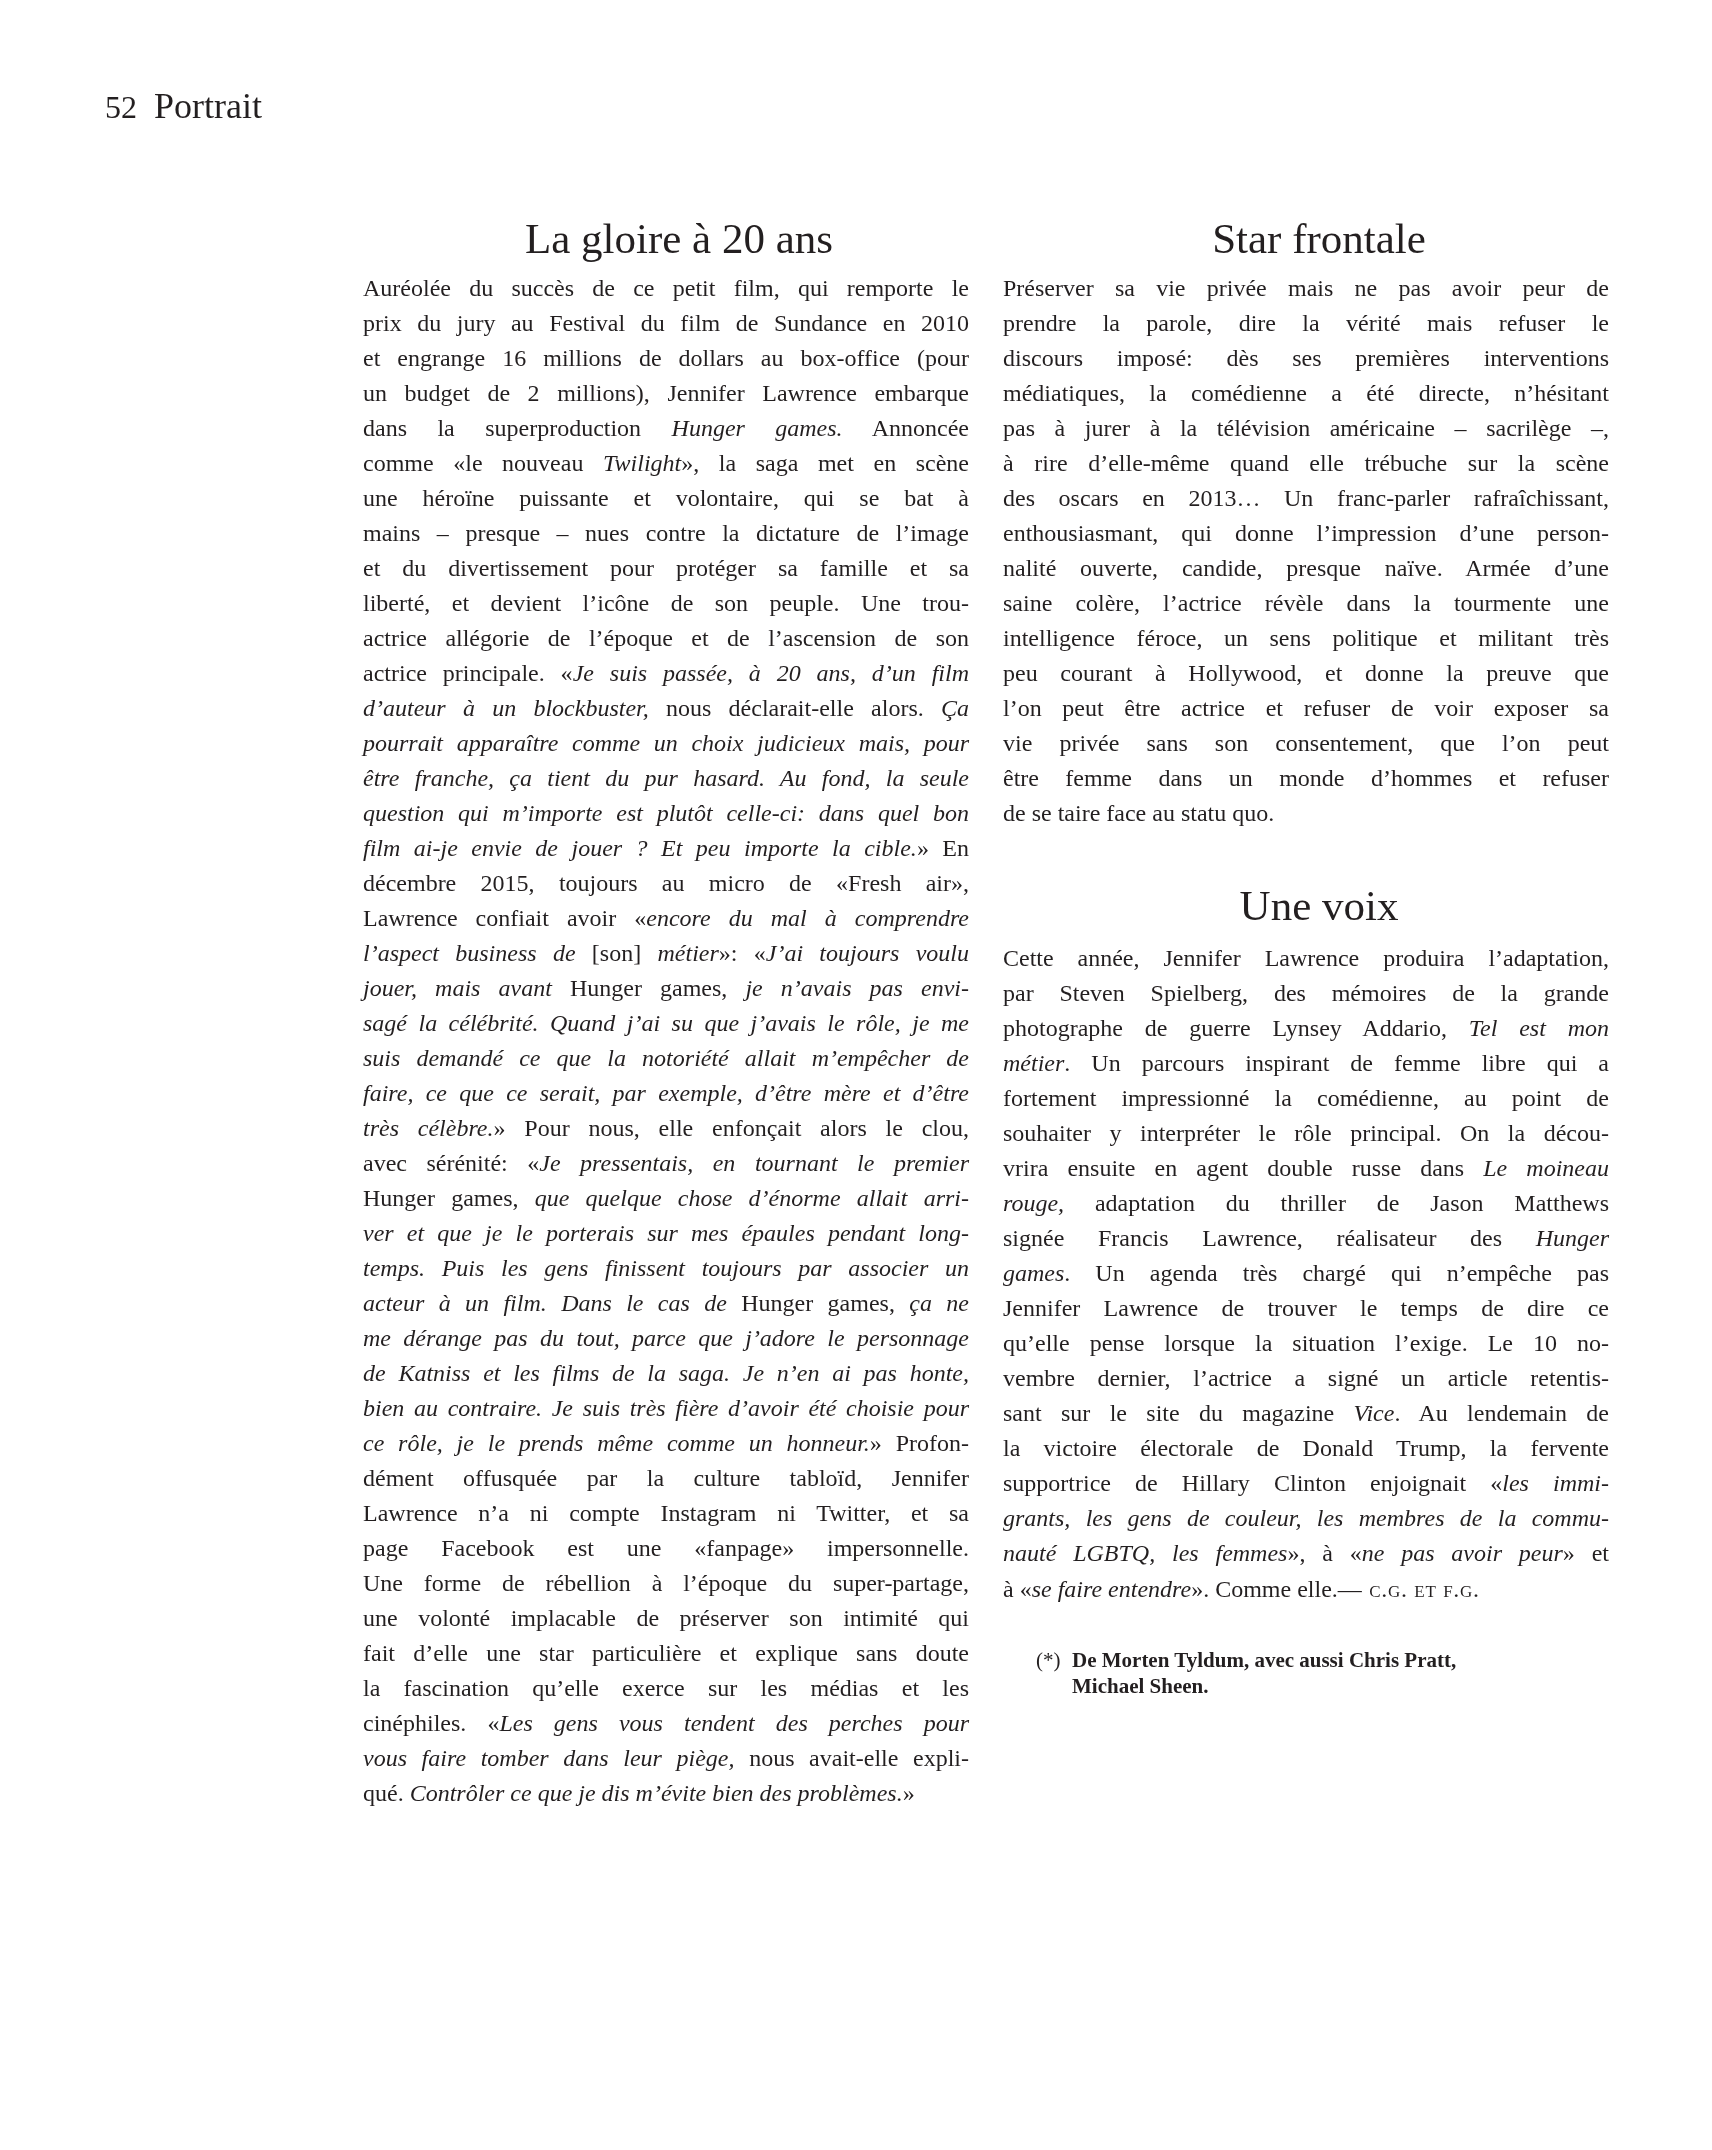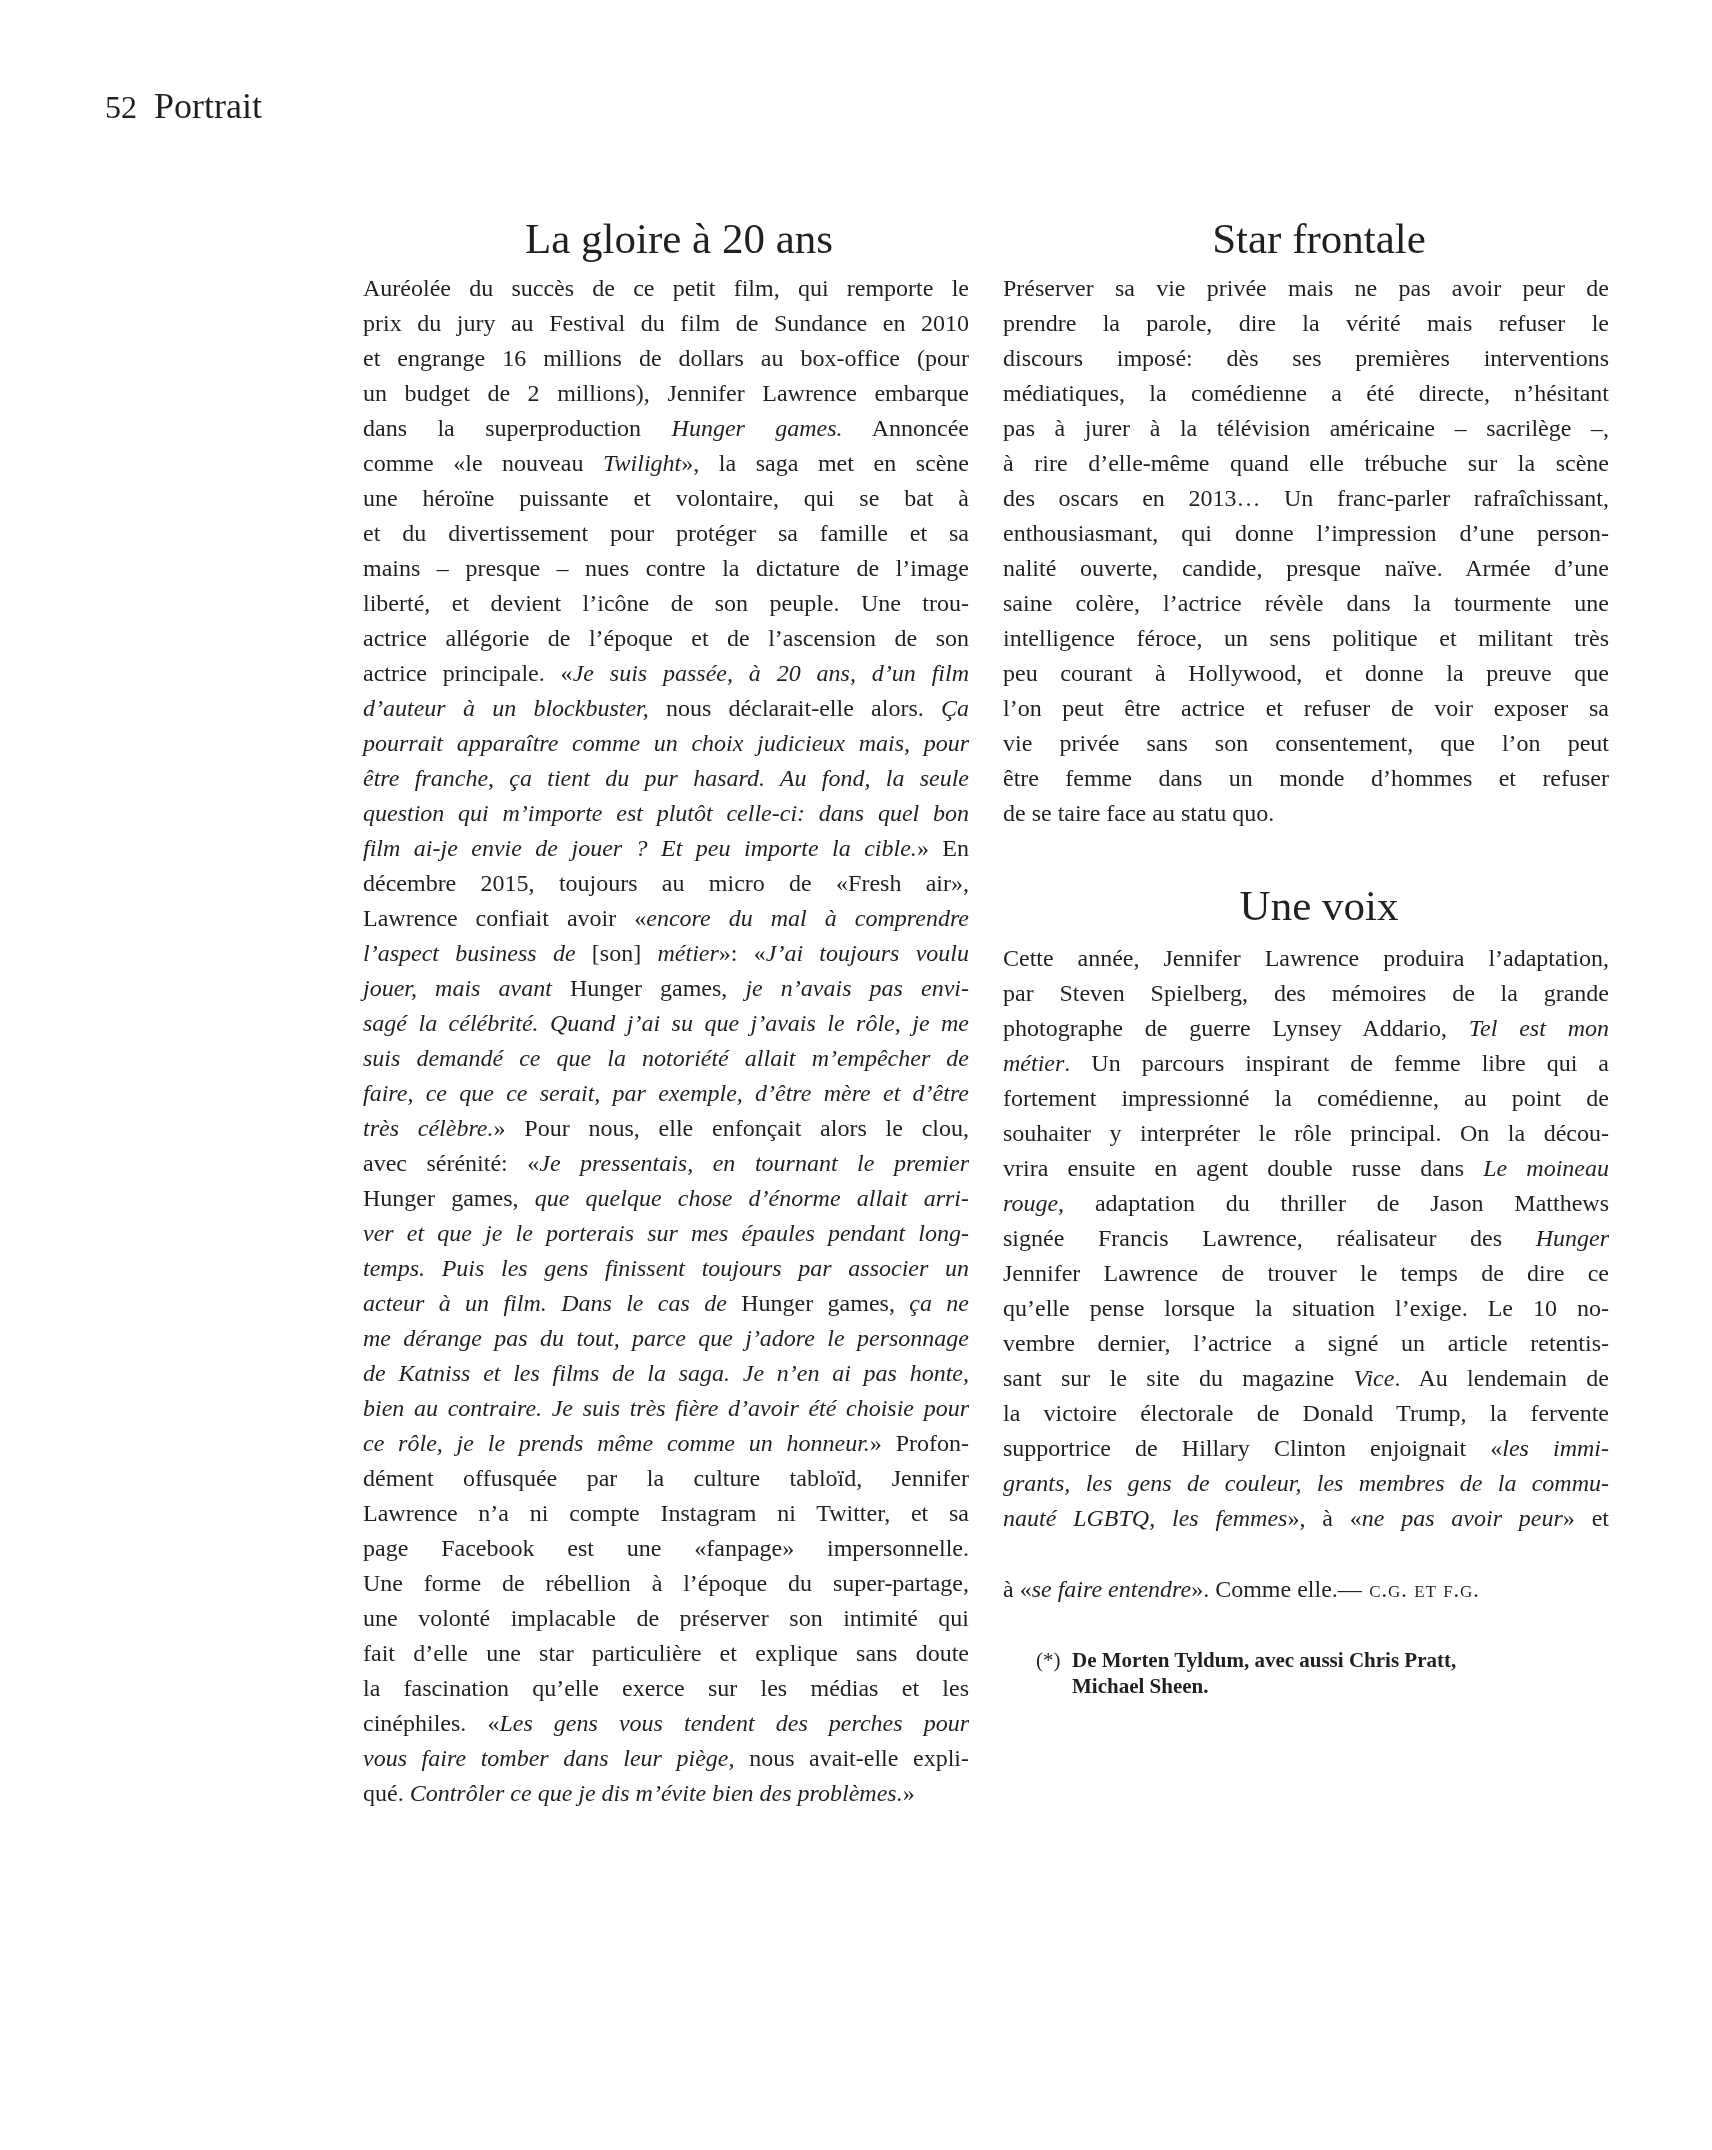--- a/index.html
+++ b/index.html
@@ -56,8 +56,8 @@
       <div class="line"><span>dans la superproduction </span><span class="it">Hunger games.</span><span> Annoncée</span></div>
       <div class="line"><span>comme «le nouveau </span><span class="it">Twilight</span><span>», la saga met en scène</span></div>
       <div class="line"><span>une héroïne puissante et volontaire, qui se bat à</span></div>
+      <div class="line"><span>mains – presque – nues contre la dictature de l’image</span></div>
       <div class="line"><span>et du divertissement pour protéger sa famille et sa</span></div>
-      <div class="line"><span>mains – presque – nues contre la dictature de l’image</span></div>
       <div class="line"><span>liberté, et devient l’icône de son peuple. Une trou-</span></div>
       <div class="line"><span>actrice allégorie de l’époque et de l’ascension de son</span></div>
       <div class="line"><span>actrice principale. «</span><span class="it">Je suis passée, à 20 ans, d’un film</span></div>

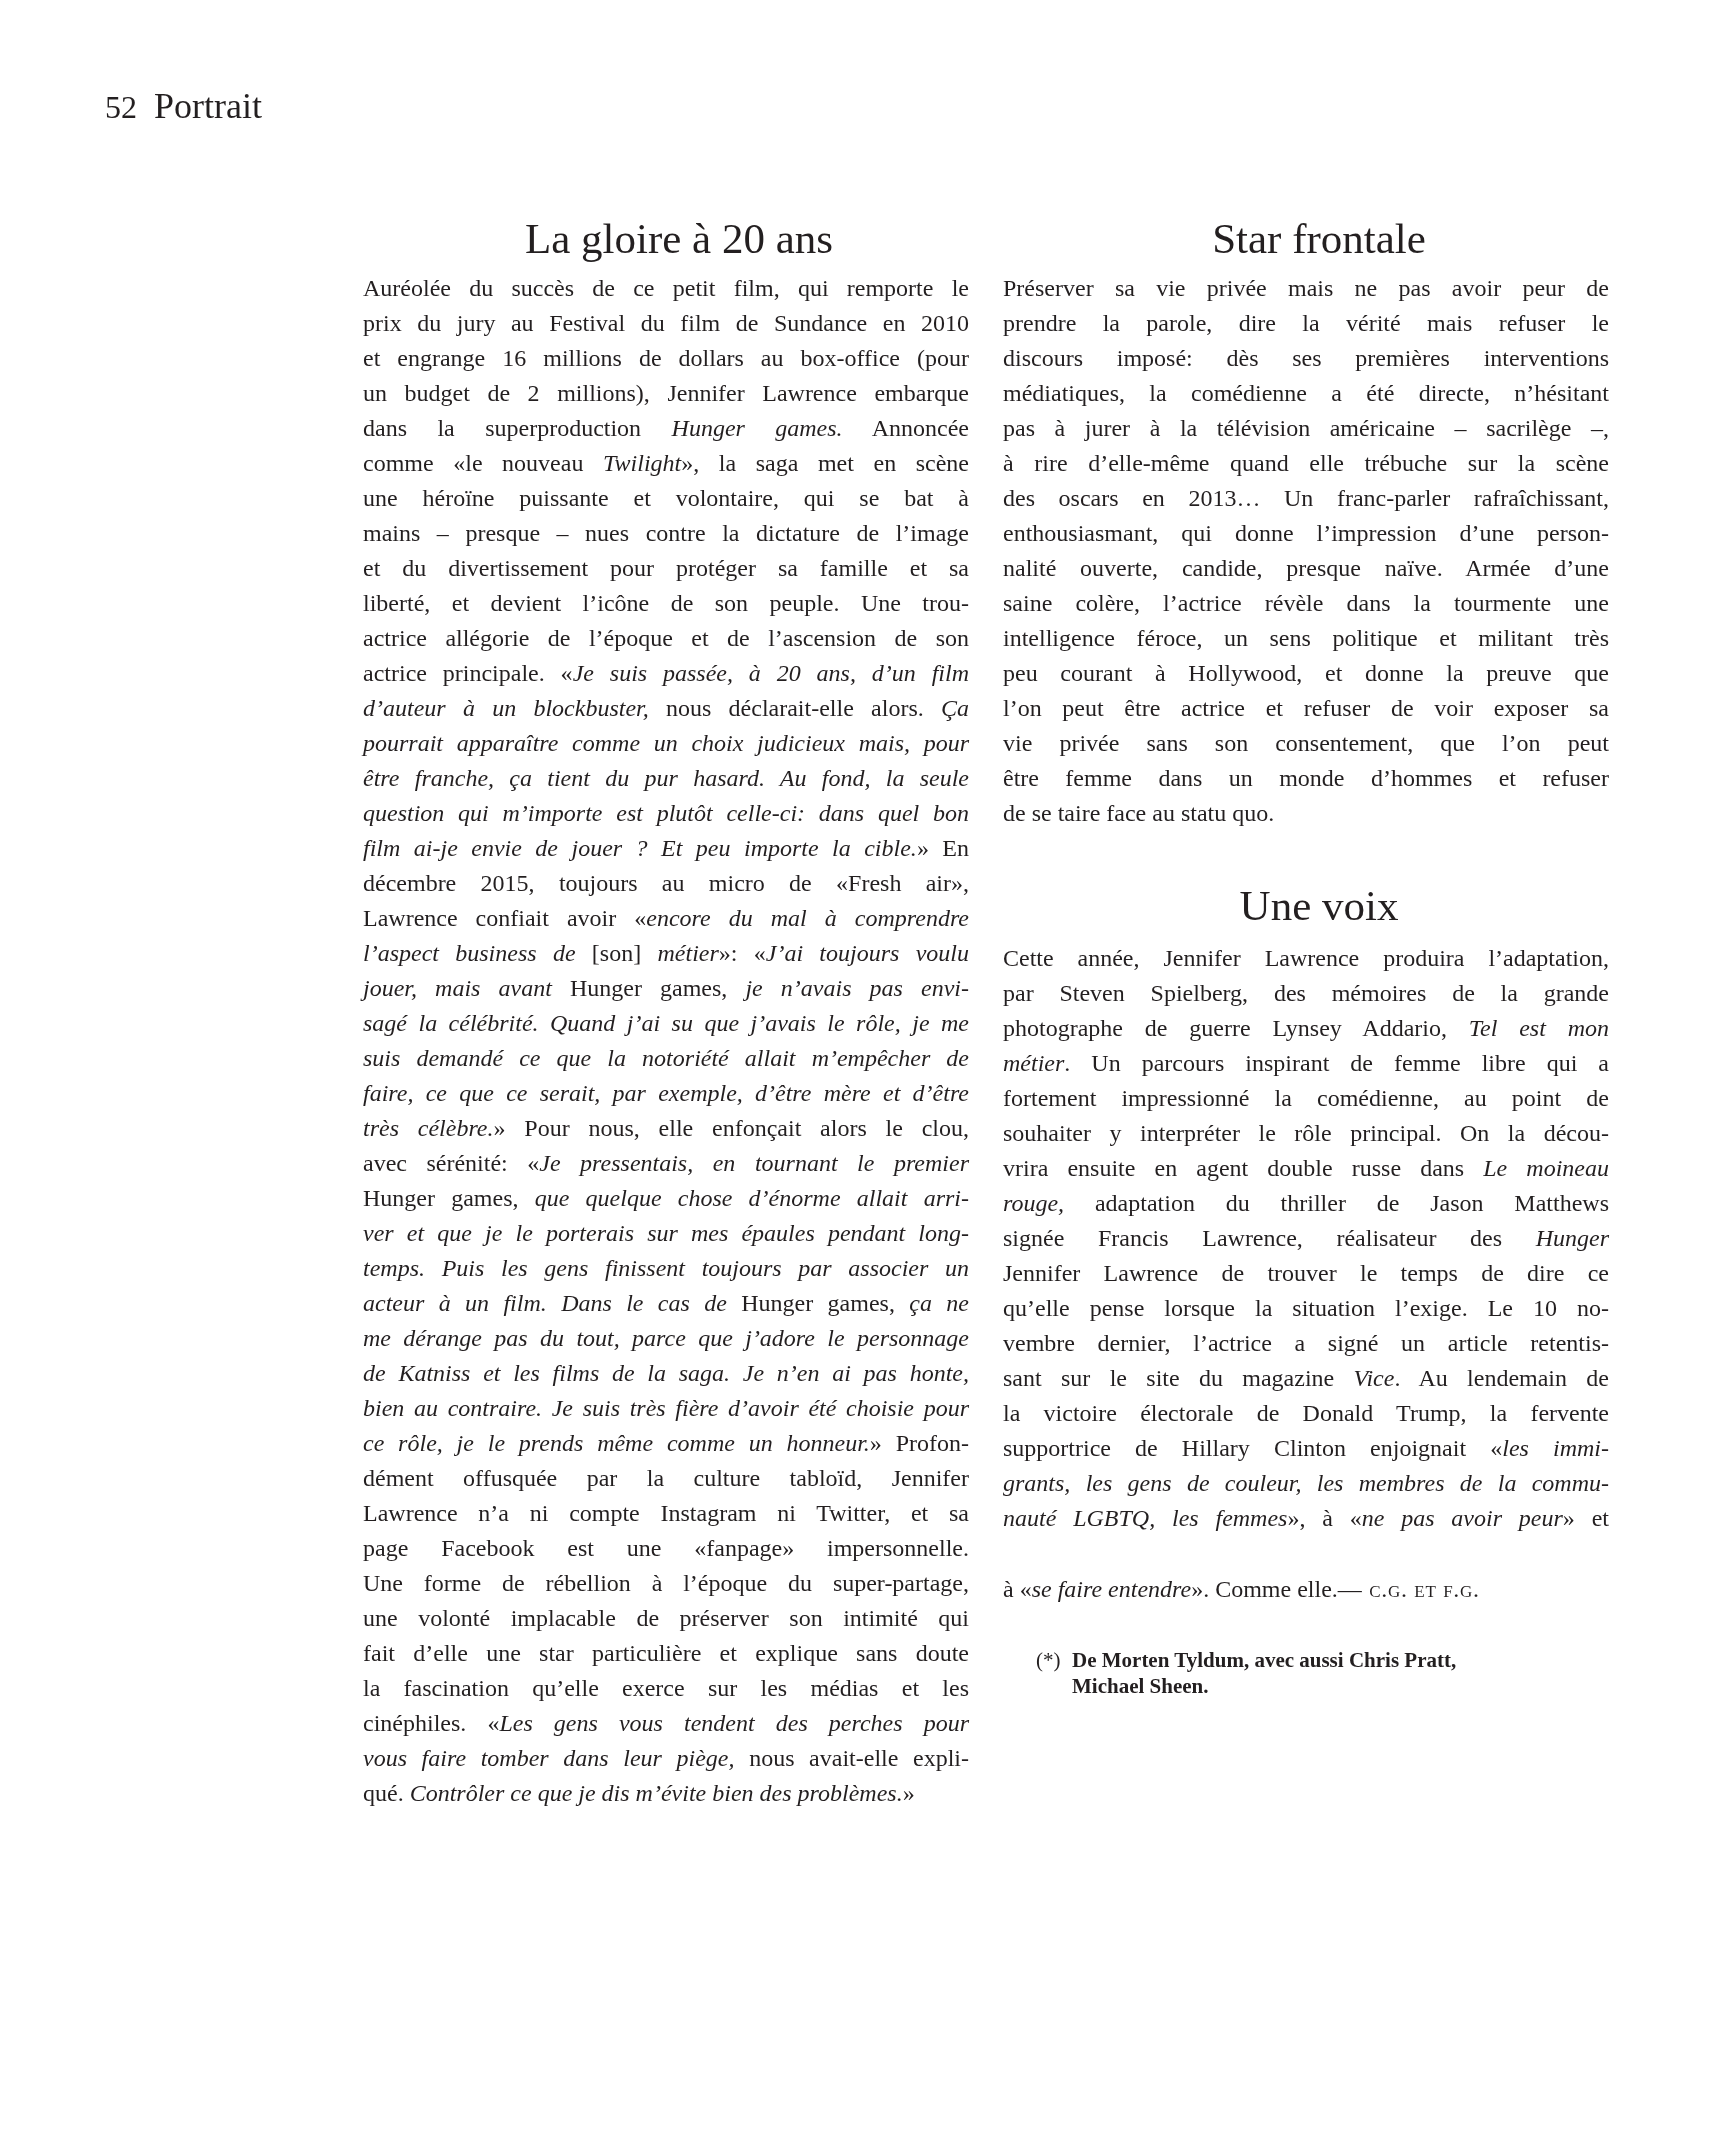--- a/index.html
+++ b/index.html
@@ -128,6 +128,7 @@
       <div class="line"><span>vrira ensuite en agent double russe dans </span><span class="it">Le moineau</span></div>
       <div class="line"><span class="it">rouge,</span><span> adaptation du thriller de Jason Matthews</span></div>
       <div class="line"><span>signée Francis Lawrence, réalisateur des </span><span class="it">Hunger</span></div>
+      <div class="line"><span class="it">games</span><span>. Un agenda très chargé qui n’empêche pas</span></div>
       <div class="line"><span>Jennifer Lawrence de trouver le temps de dire ce</span></div>
       <div class="line"><span>qu’elle pense lorsque la situation l’exige. Le 10 no-</span></div>
       <div class="line"><span>vembre dernier, l’actrice a signé un article retentis-</span></div>

